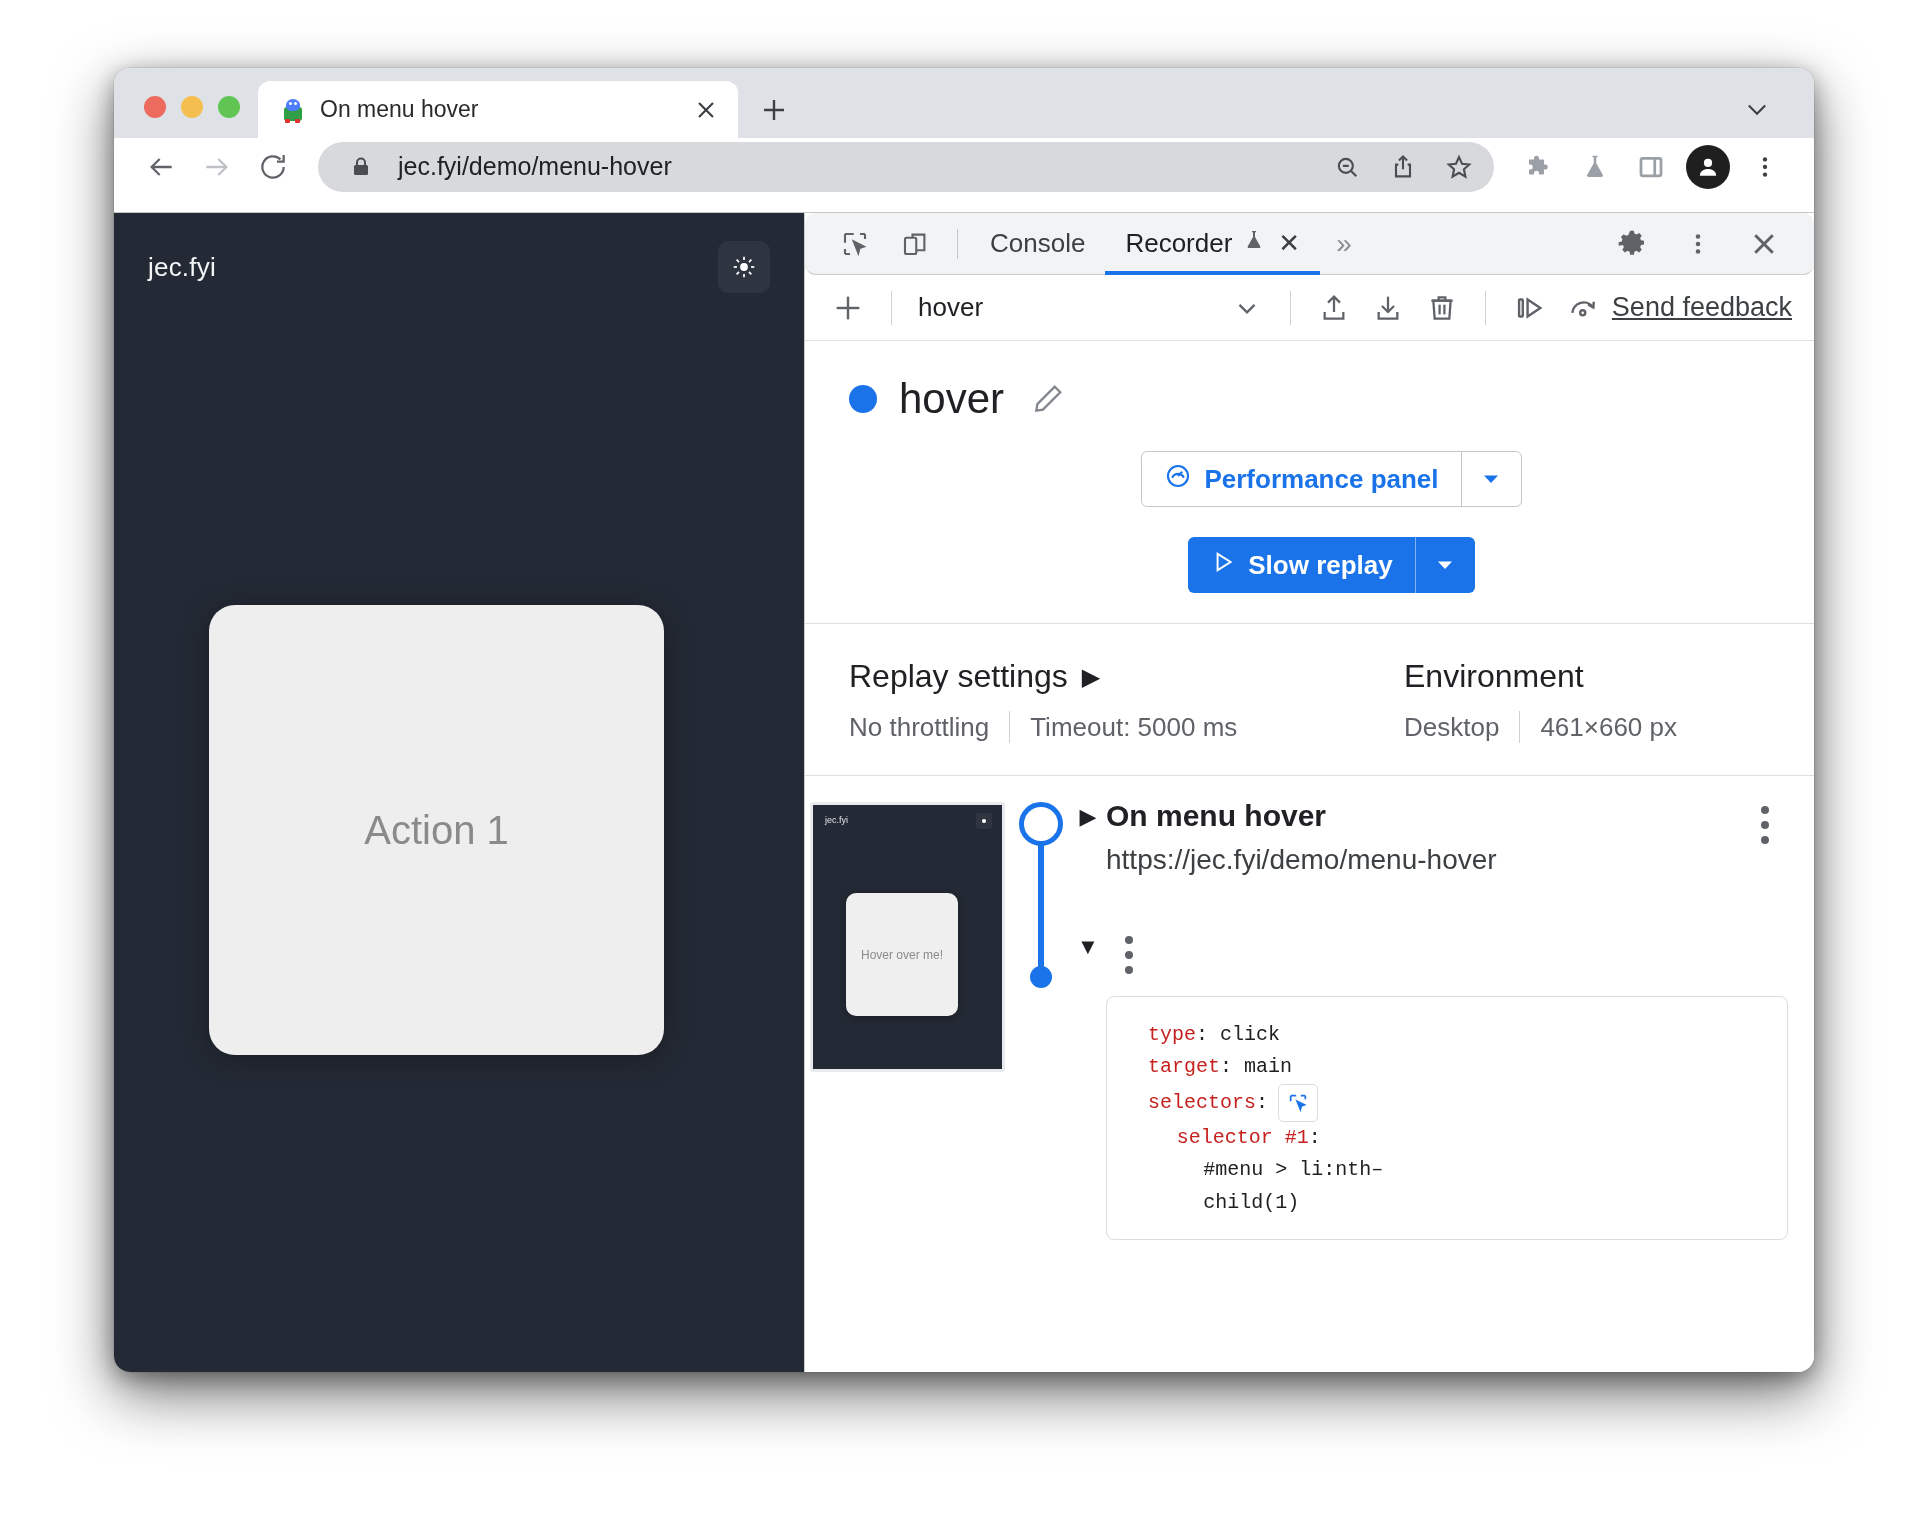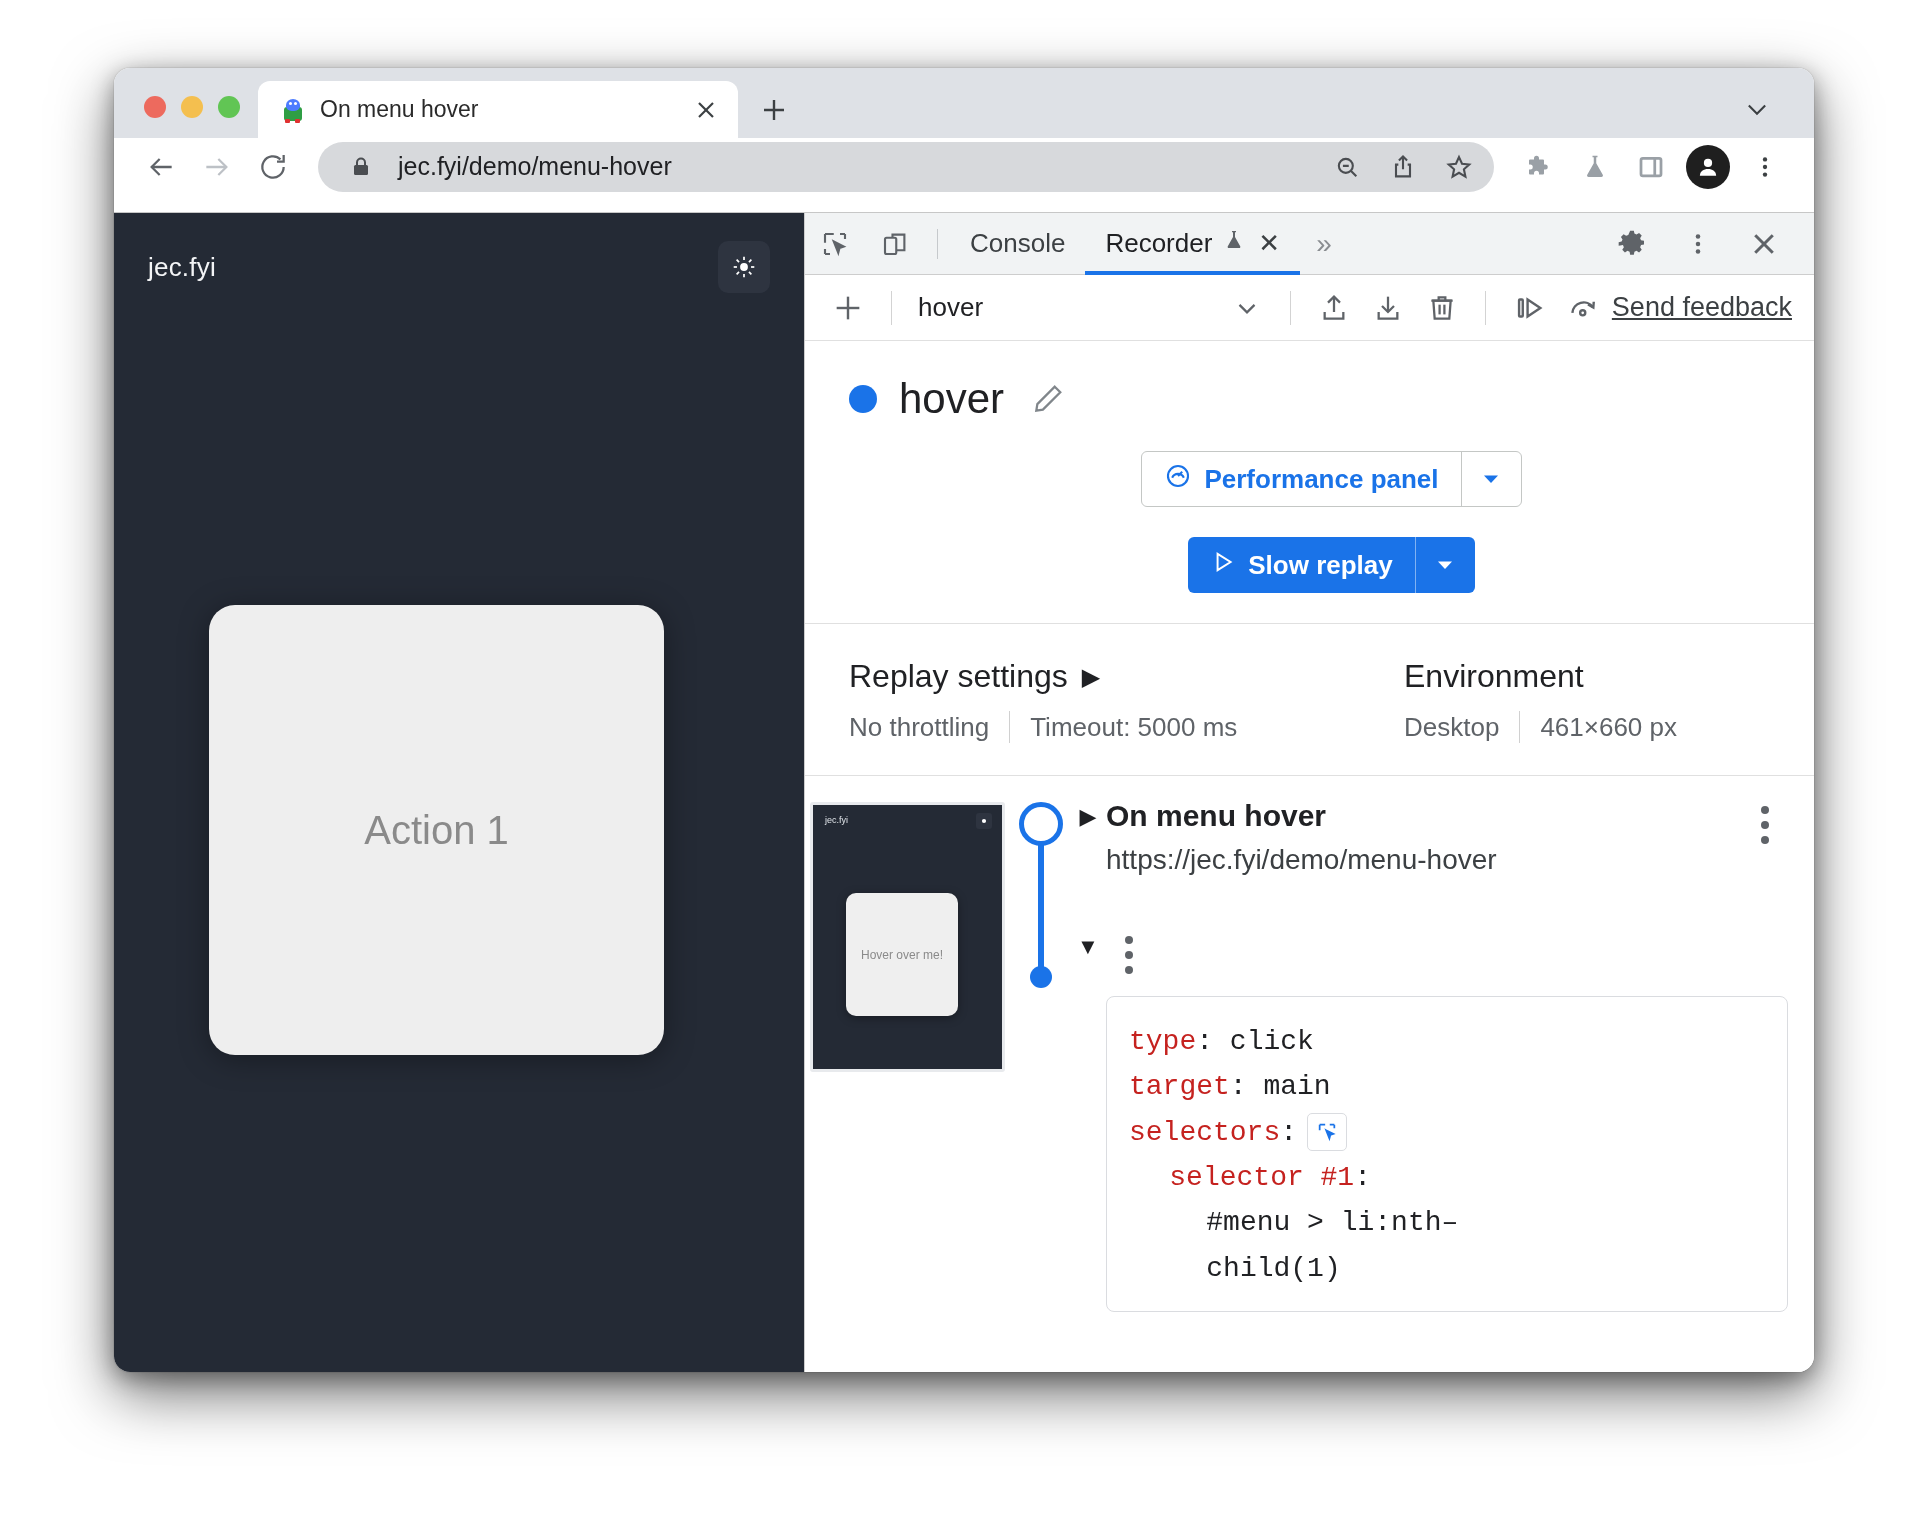--- a/index.html
+++ b/index.html
@@ -199,7 +199,8 @@
     background: #f1f3f4;
     display: flex; align-items: center;
     border-bottom: 1px solid #cdcdcd;
-    padding-left: 0;
+    padding-left: 20px;
+    border-radius: 11px;
   }
   .dt-tool {
     width: 52px; height: 46px;

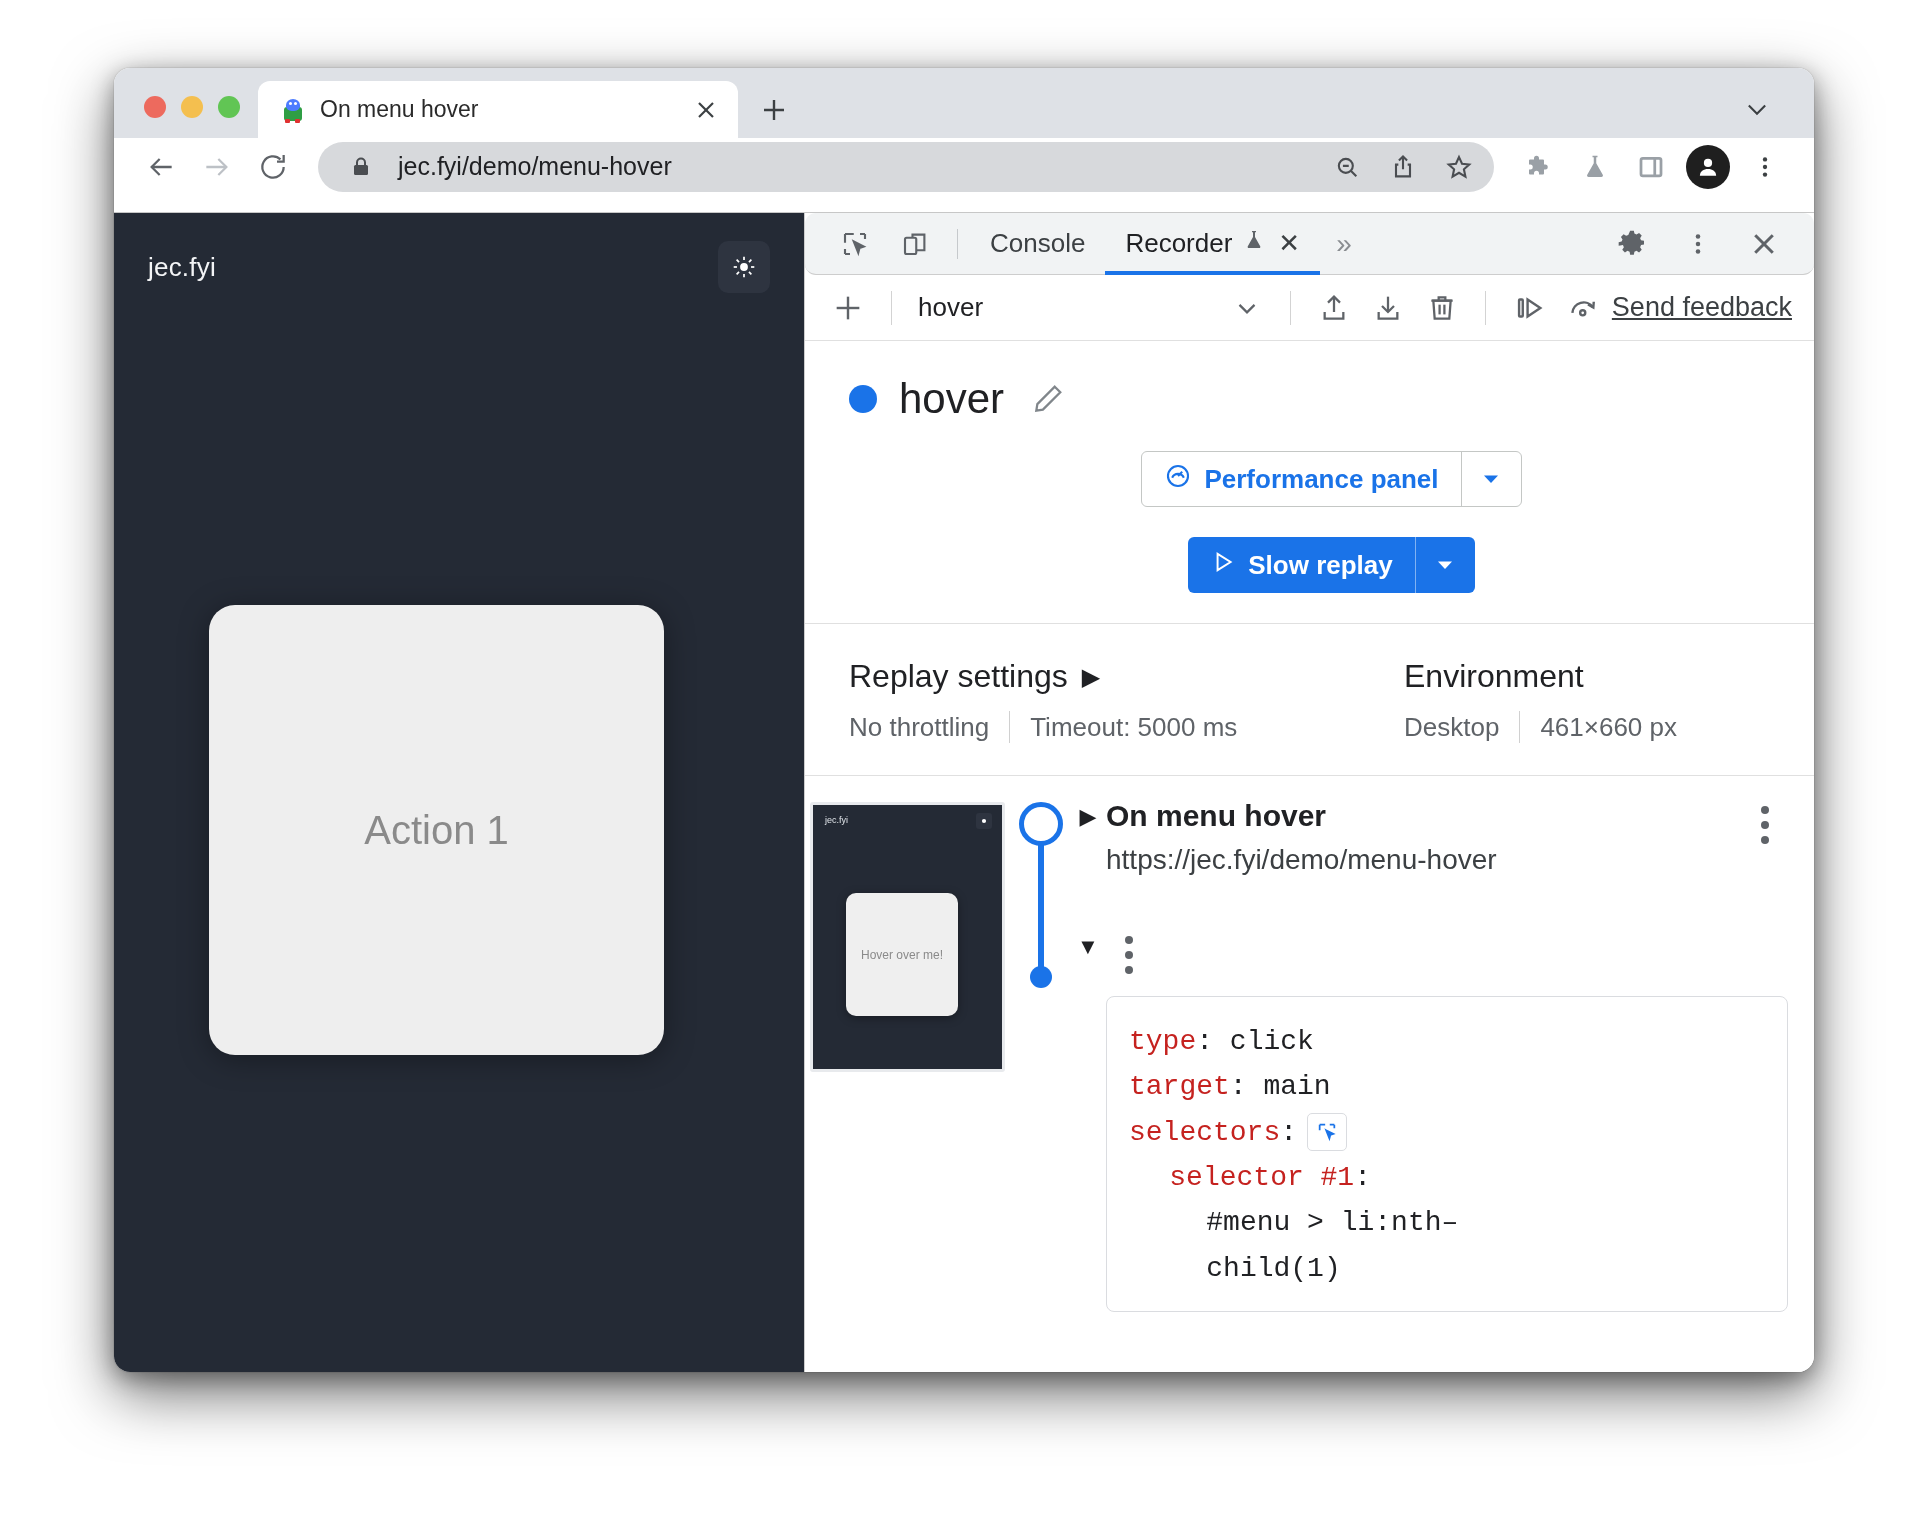--- a/index.html
+++ b/index.html
@@ -416,9 +416,9 @@
     border: 1px solid #dadce0;
     border-radius: 8px;
     background: #fff;
-    padding: 22px 26px 20px 22px;
+    padding: 22px 26px 20px 41px;
     font-family: "Liberation Mono", monospace;
-    font-size: 28px;
+    font-size: 20px;
     line-height: 1.62;
     color: #202124;
   }

